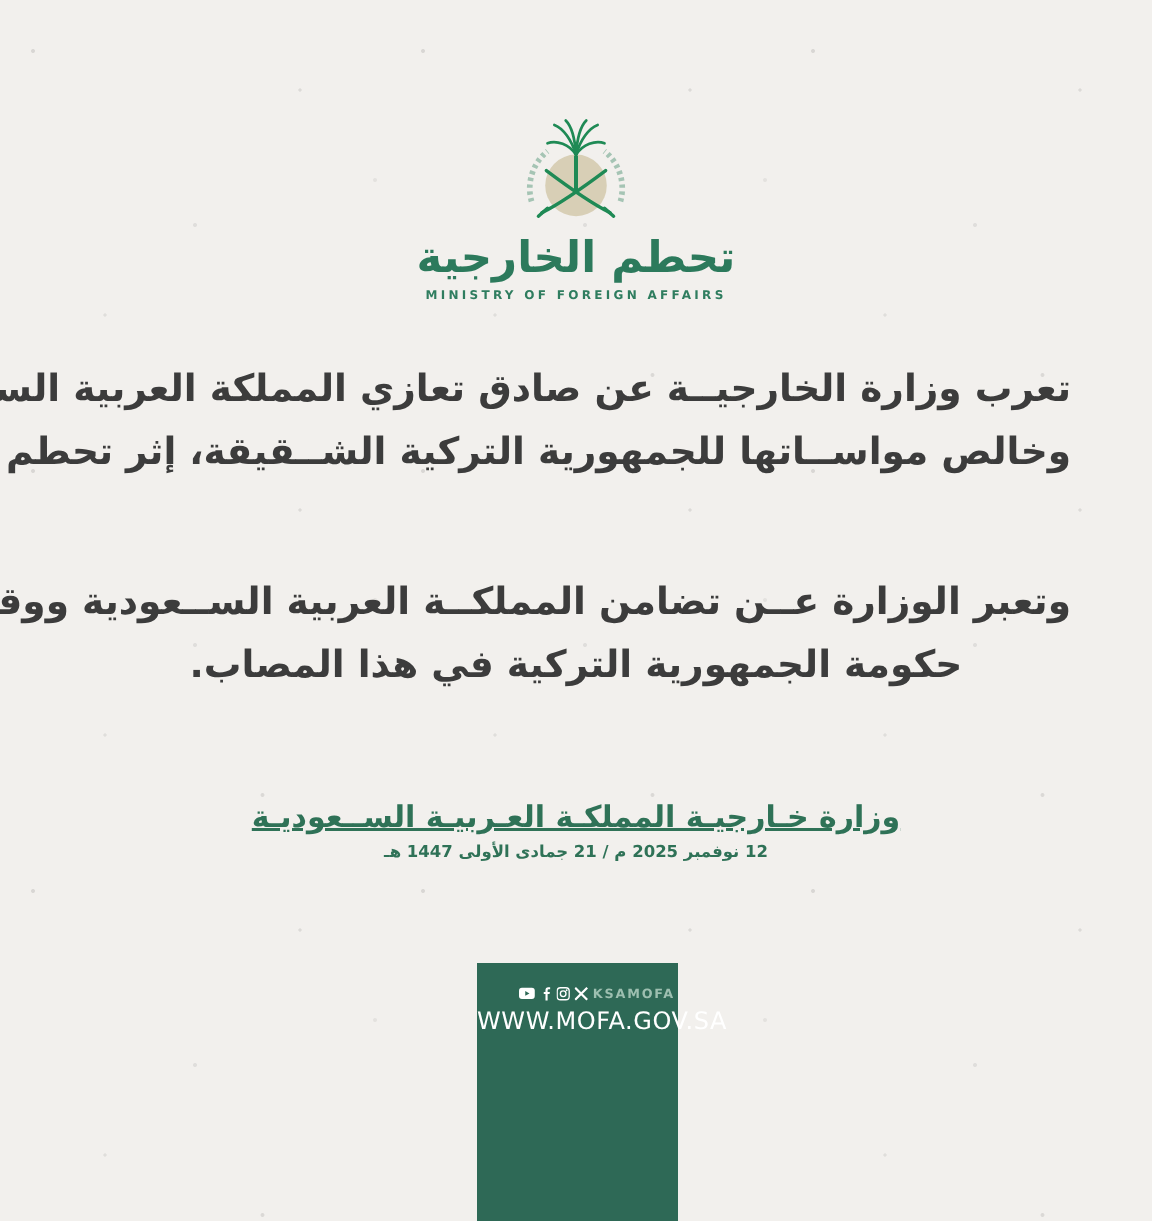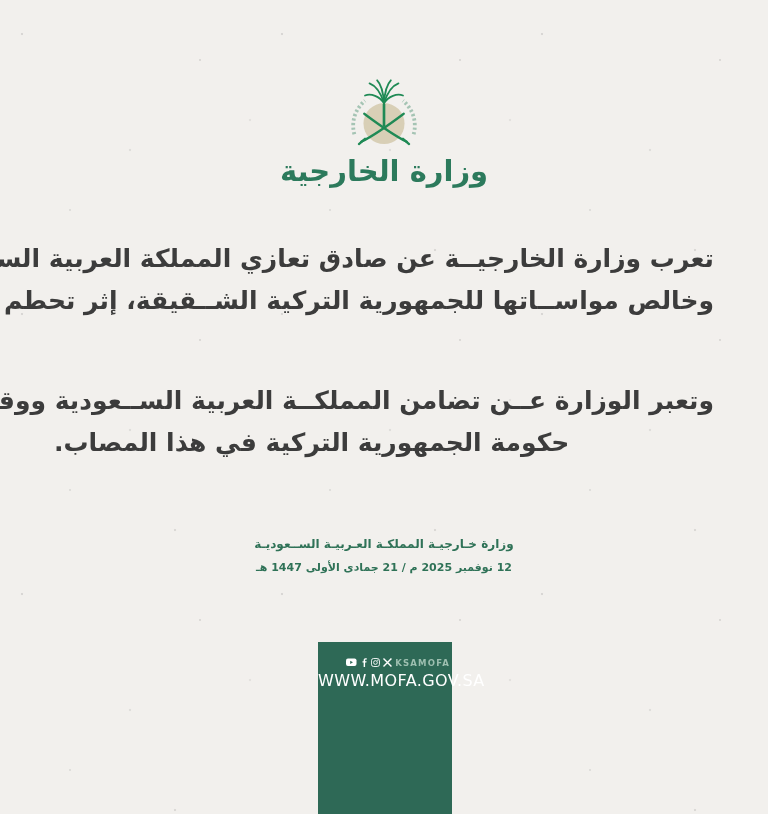--- a/index.html
+++ b/index.html
@@ -87,7 +87,7 @@
         <path d="M93,87 L85,80"></path>
       </g>
     </svg>
-    <div class="wordmark-ar">وزارة الخارجية</div>
+    <div class="wordmark-ar">تحطم الخارجية</div>
   </div>
 
   <div class="statement p1">

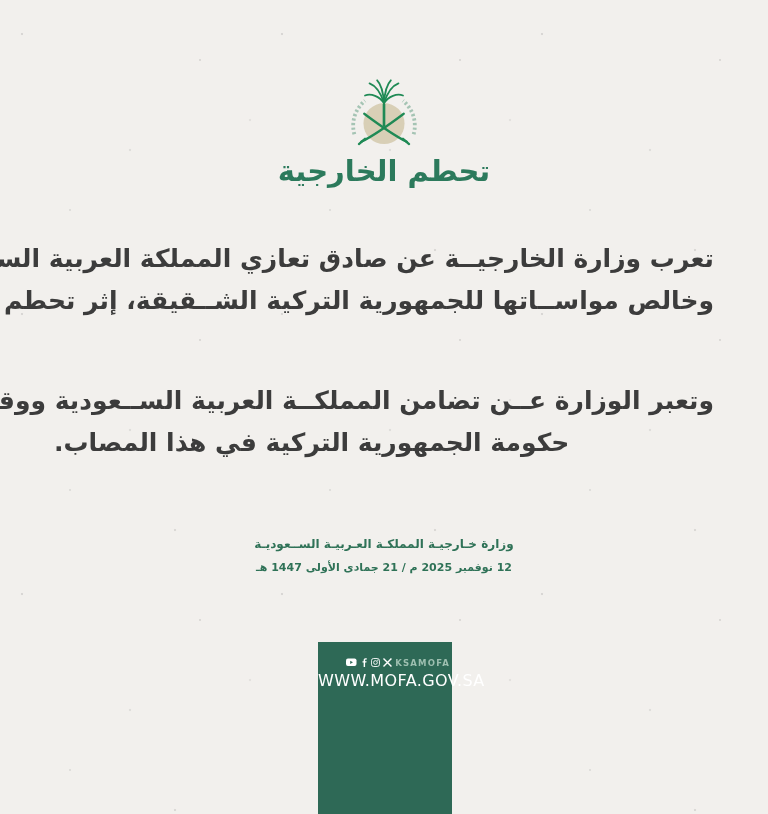--- a/index.html
+++ b/index.html
@@ -88,6 +88,7 @@
       </g>
     </svg>
     <div class="wordmark-ar">تحطم الخارجية</div>
+    <div class="wordmark-en">MINISTRY OF FOREIGN AFFAIRS</div>
   </div>
 
   <div class="statement p1">

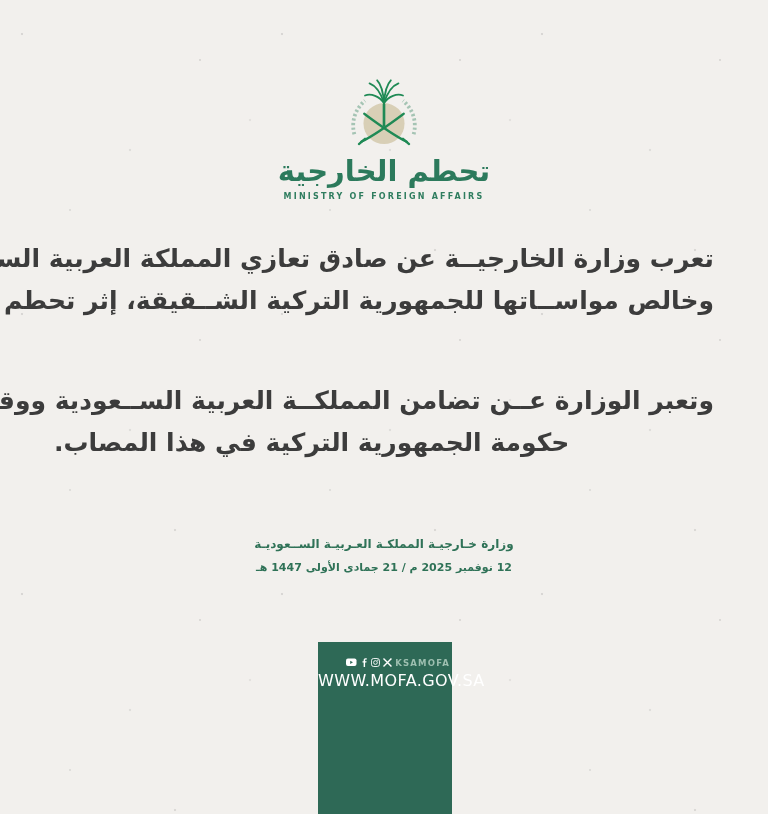--- a/index.html
+++ b/index.html
@@ -38,7 +38,7 @@
   .p2{top:380px;}
   .statement{font-weight:bold;font-size:25px;line-height:42px;}
   .line{text-align:right;white-space:nowrap;}
-  .line.centered{text-align:left;}
+  .line.centered{text-align:center;}
   
   .credit{position:absolute;top:532px;left:0;width:768px;text-align:center;
           direction:rtl;color:#2f7257;font-weight:bold;}

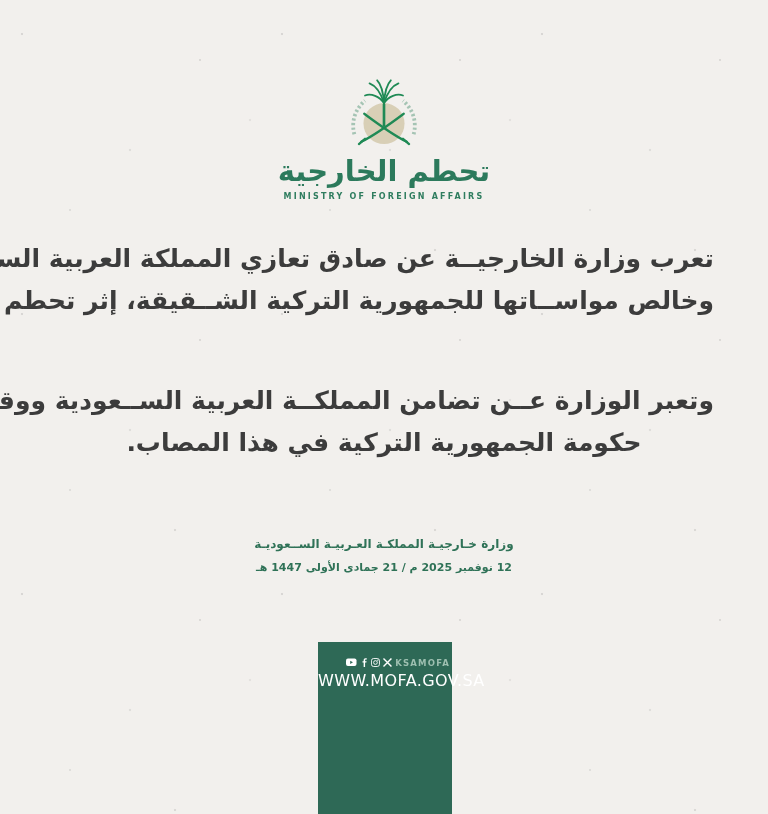--- a/index.html
+++ b/index.html
@@ -42,7 +42,7 @@
   
   .credit{position:absolute;top:532px;left:0;width:768px;text-align:center;
           direction:rtl;color:#2f7257;font-weight:bold;}
-  .credit .ministry{font-size:12px;line-height:24px;}
+  .credit .ministry{font-size:20px;line-height:24px;text-decoration:underline;}
   .credit .date{font-size:11px;line-height:24px;}
   
   .green-box{

